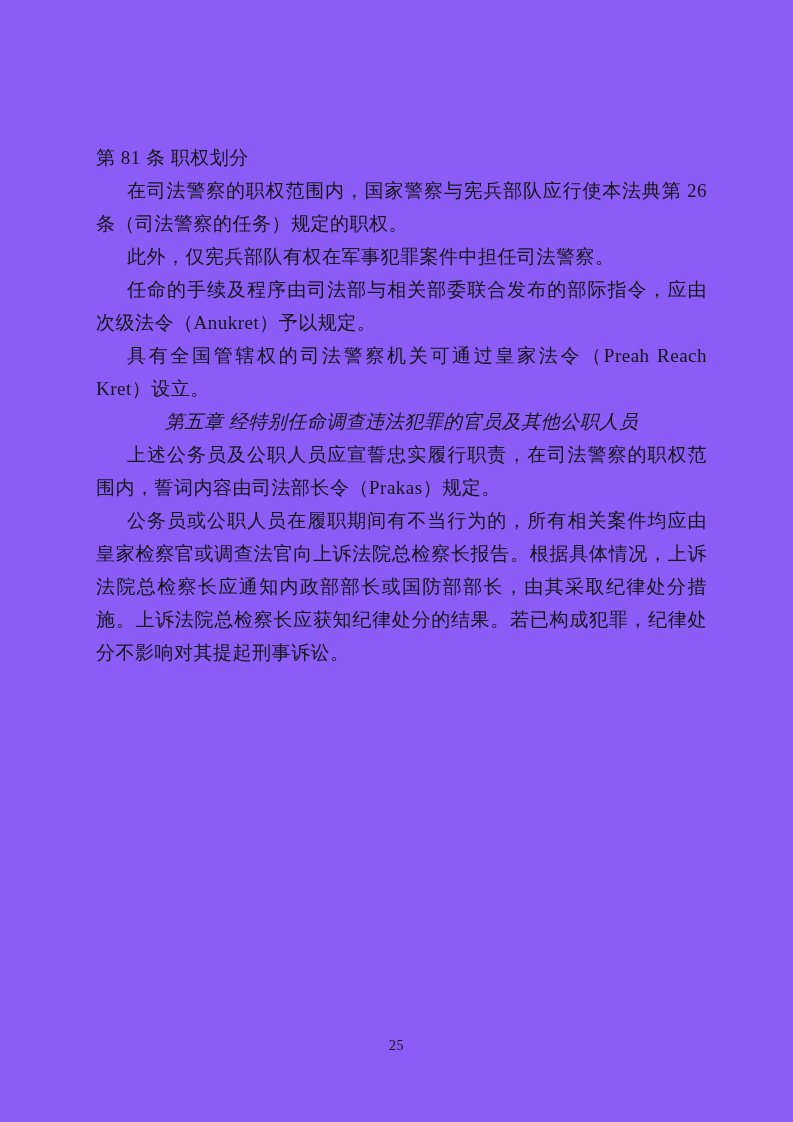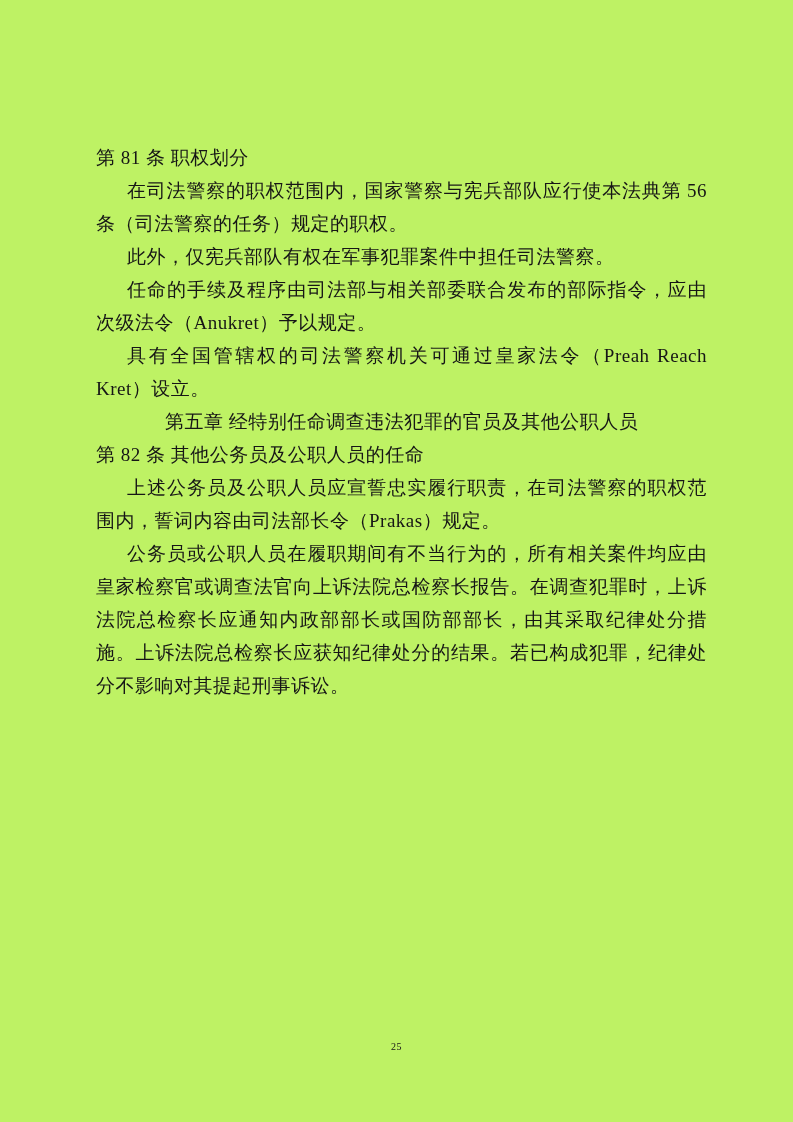--- a/index.html
+++ b/index.html
@@ -11,7 +11,7 @@
     position: relative;
     width: 793px;
     height: 1122px;
-    background: #bef264;
+    background: #8b5cf6;
     color: #161616;
     font-family: "Liberation Serif", "DejaVu Serif", serif;
     overflow: hidden;

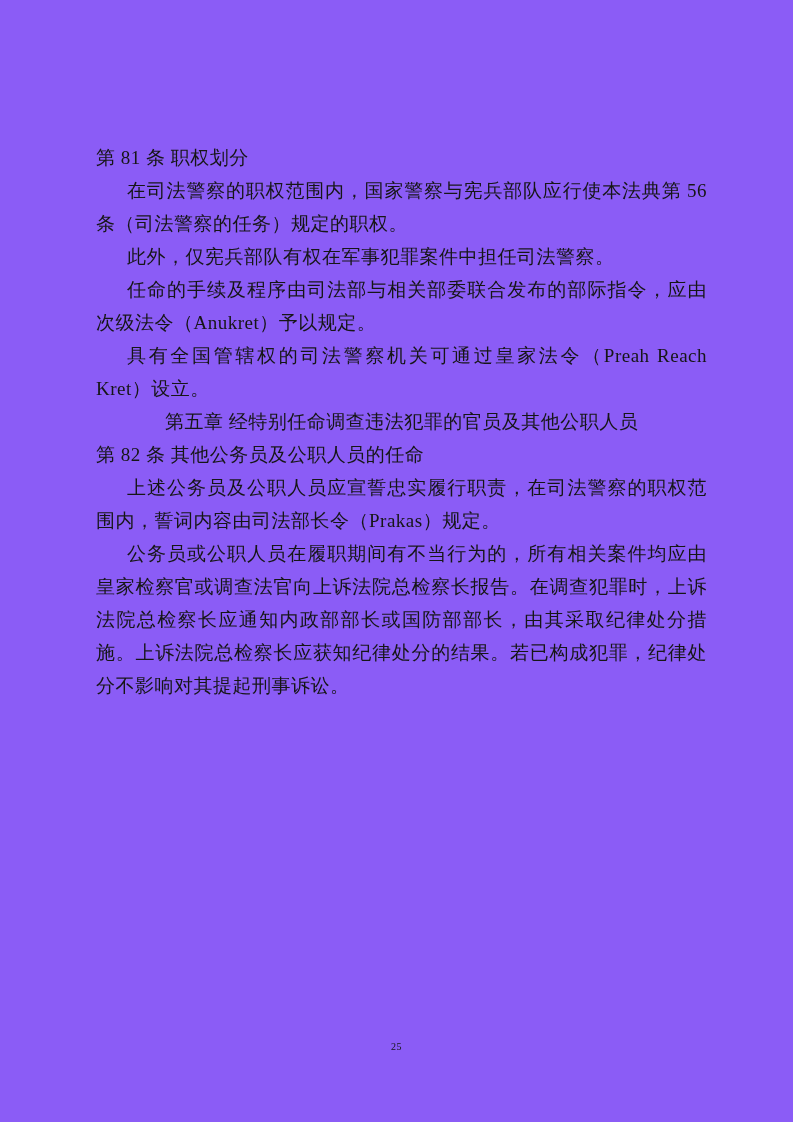--- a/index.html
+++ b/index.html
@@ -68,7 +68,7 @@
 
     <h2 class="article-heading">第 81 条 职权划分</h2>
 
-    <p class="body-para">在司法警察的职权范围内，国家警察与宪兵部队应行使本法典第 56 条（司法警察的任务）规定的职权。</p>
+    <p class="body-para">在司法警察的职权范围内，国家警察与宪兵部队应行使本法典第 26 条（司法警察的任务）规定的职权。</p>
 
     <p class="body-para">此外，仅宪兵部队有权在军事犯罪案件中担任司法警察。</p>
 

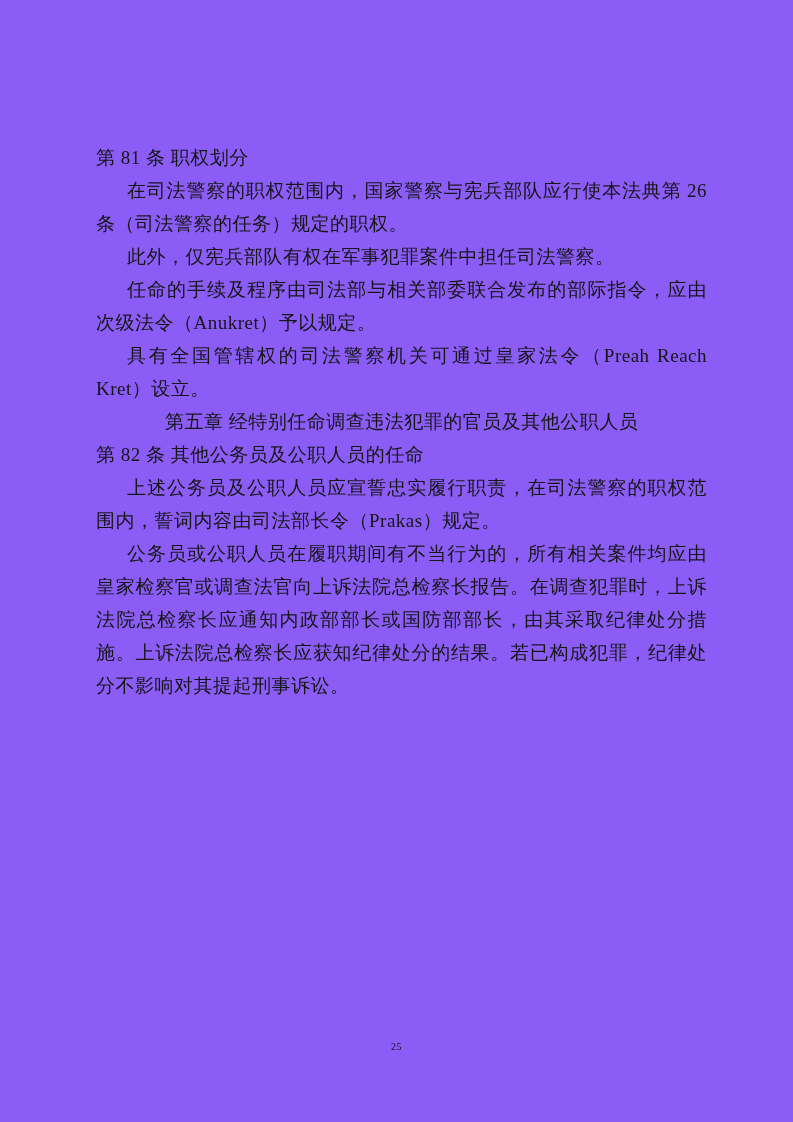--- a/index.html
+++ b/index.html
@@ -47,6 +47,7 @@
     margin-top: 32px;
     margin-bottom: 43px;
     letter-spacing: 0.5px;
+    font-style: italic;
   }
   .page-footer {
     position: absolute;

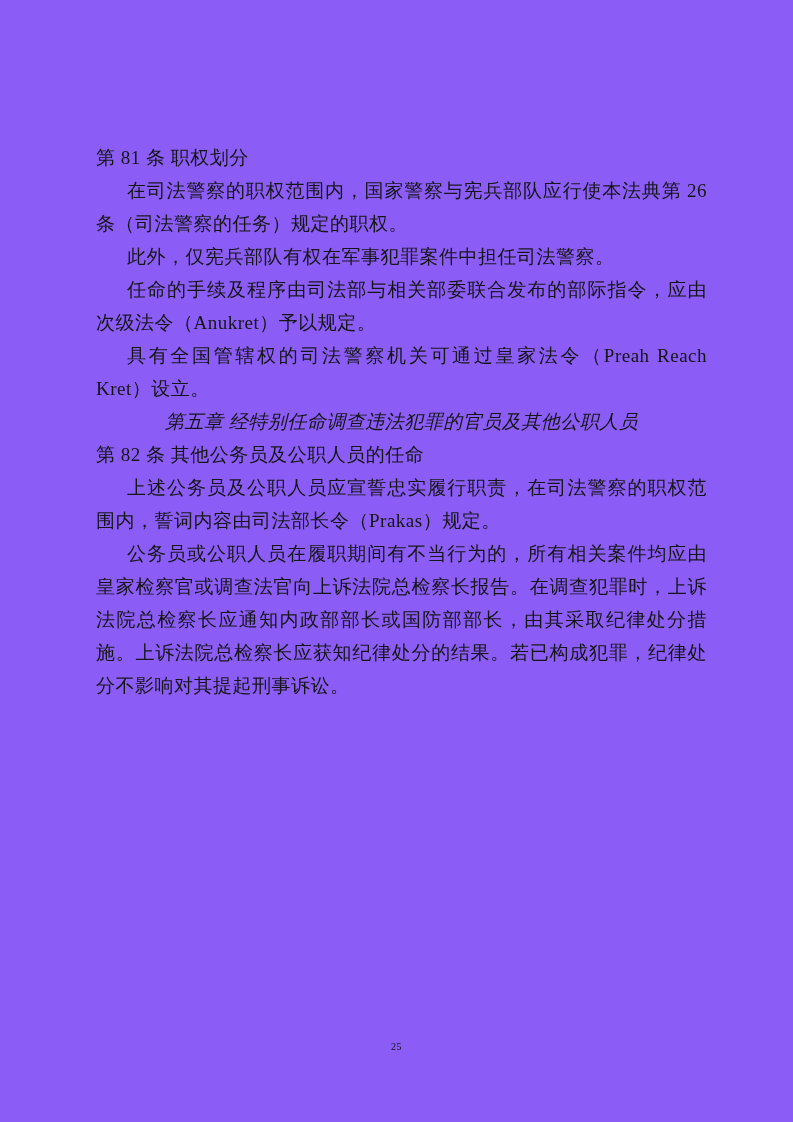--- a/index.html
+++ b/index.html
@@ -79,7 +79,6 @@
 
     <h1 class="chapter-heading">第五章 经特别任命调查违法犯罪的官员及其他公职人员</h1>
 
-    <h2 class="article-heading">第 82 条 其他公务员及公职人员的任命</h2>
 
 
     <p class="body-para">上述公务员及公职人员应宣誓忠实履行职责，在司法警察的职权范围内，誓词内容由司法部长令（Prakas）规定。</p>

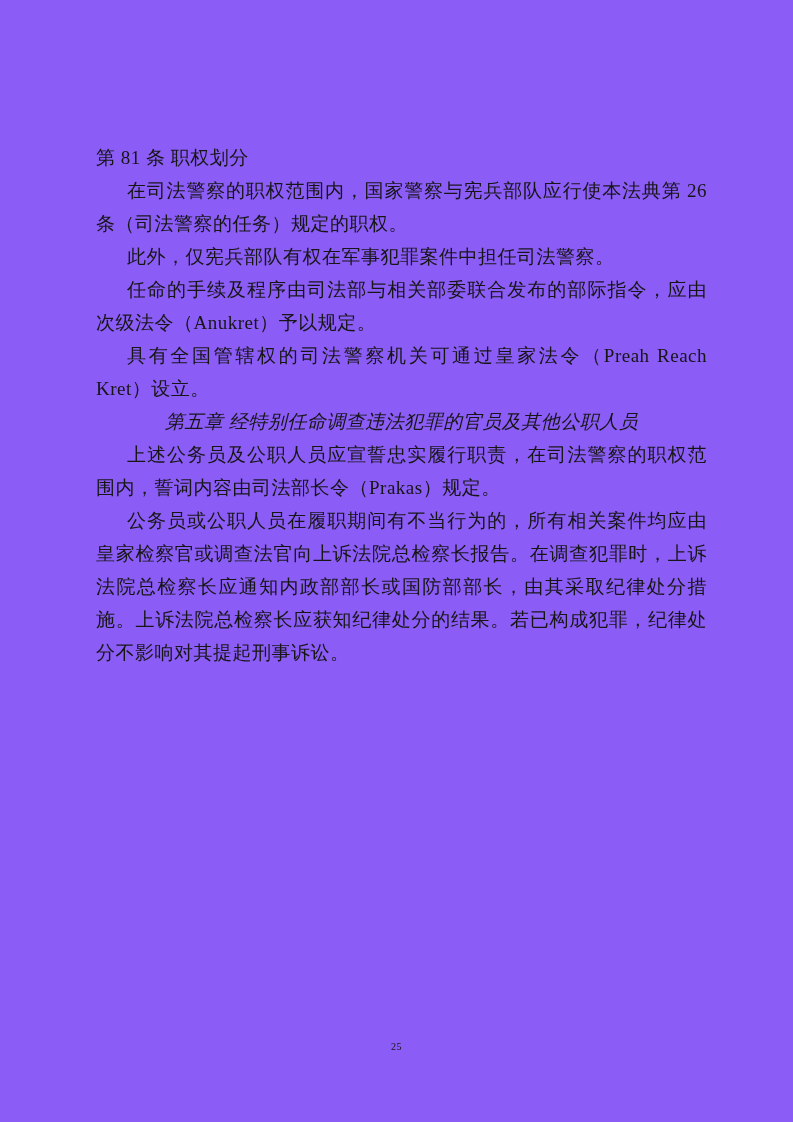--- a/index.html
+++ b/index.html
@@ -84,7 +84,7 @@
     <p class="body-para">上述公务员及公职人员应宣誓忠实履行职责，在司法警察的职权范围内，誓词内容由司法部长令（Prakas）规定。</p>
 
 
-    <p class="body-para">公务员或公职人员在履职期间有不当行为的，所有相关案件均应由皇家检察官或调查法官向上诉法院总检察长报告。在调查犯罪时，上诉法院总检察长应通知内政部部长或国防部部长，由其采取纪律处分措施。上诉法院总检察长应获知纪律处分的结果。若已构成犯罪，纪律处分不影响对其提起刑事诉讼。</p>
+    <p class="body-para">公务员或公职人员在履职期间有不当行为的，所有相关案件均应由皇家检察官或调查法官向上诉法院总检察长报告。根据具体情况，上诉法院总检察长应通知内政部部长或国防部部长，由其采取纪律处分措施。上诉法院总检察长应获知纪律处分的结果。若已构成犯罪，纪律处分不影响对其提起刑事诉讼。</p>
 
   </main>
 

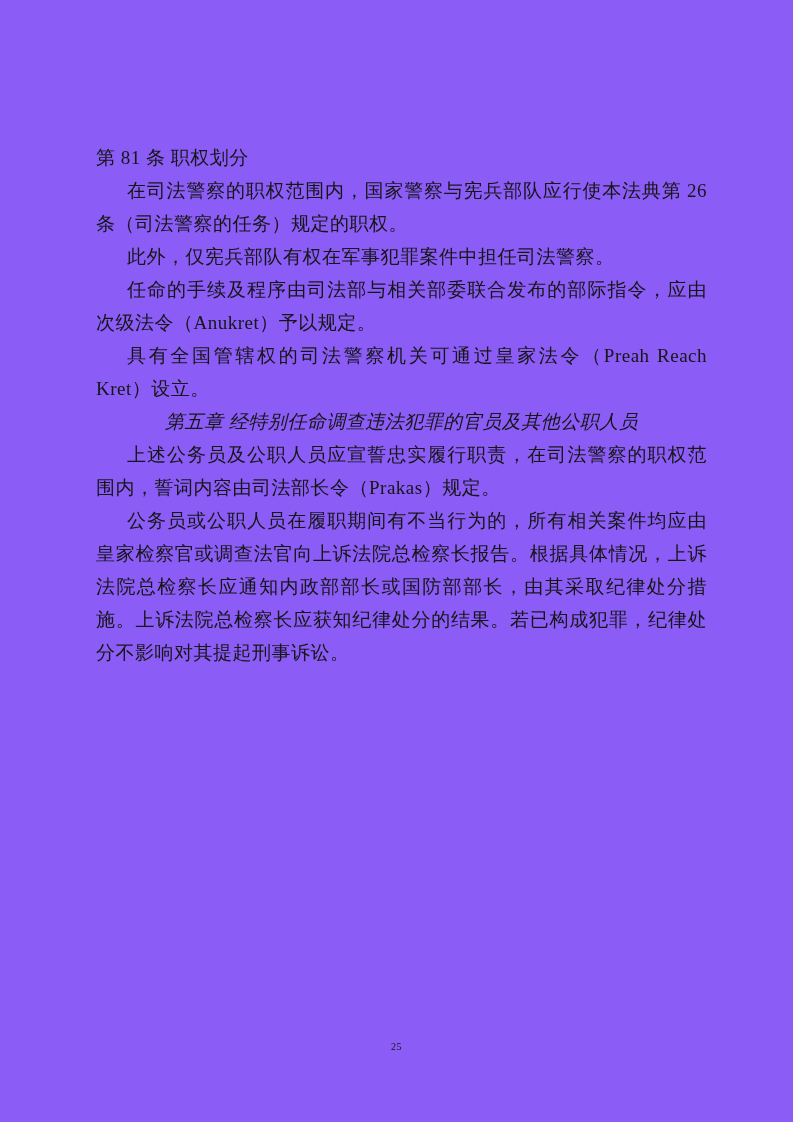--- a/index.html
+++ b/index.html
@@ -57,7 +57,7 @@
     text-align: center;
   }
   .page-number {
-    font-size: 10px;
+    font-size: 14px;
     letter-spacing: 0.5px;
   }
 </style>

